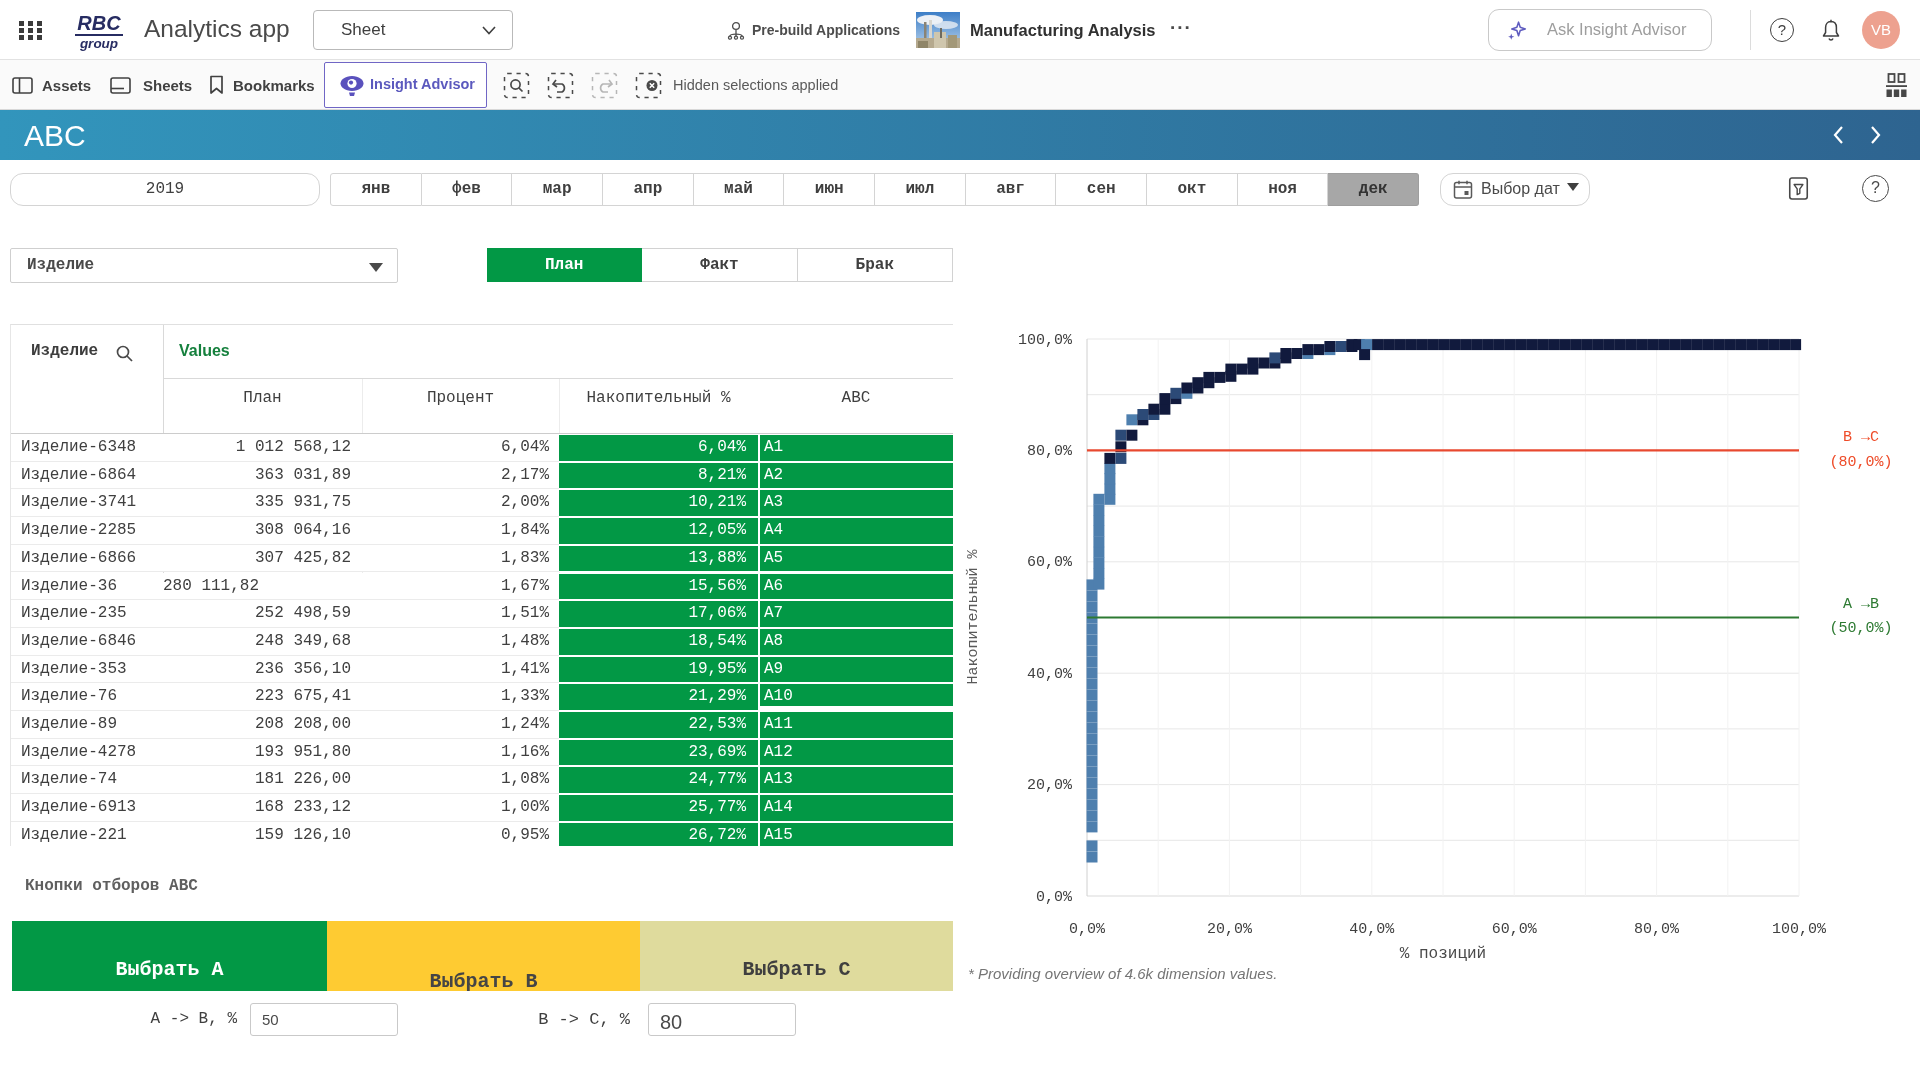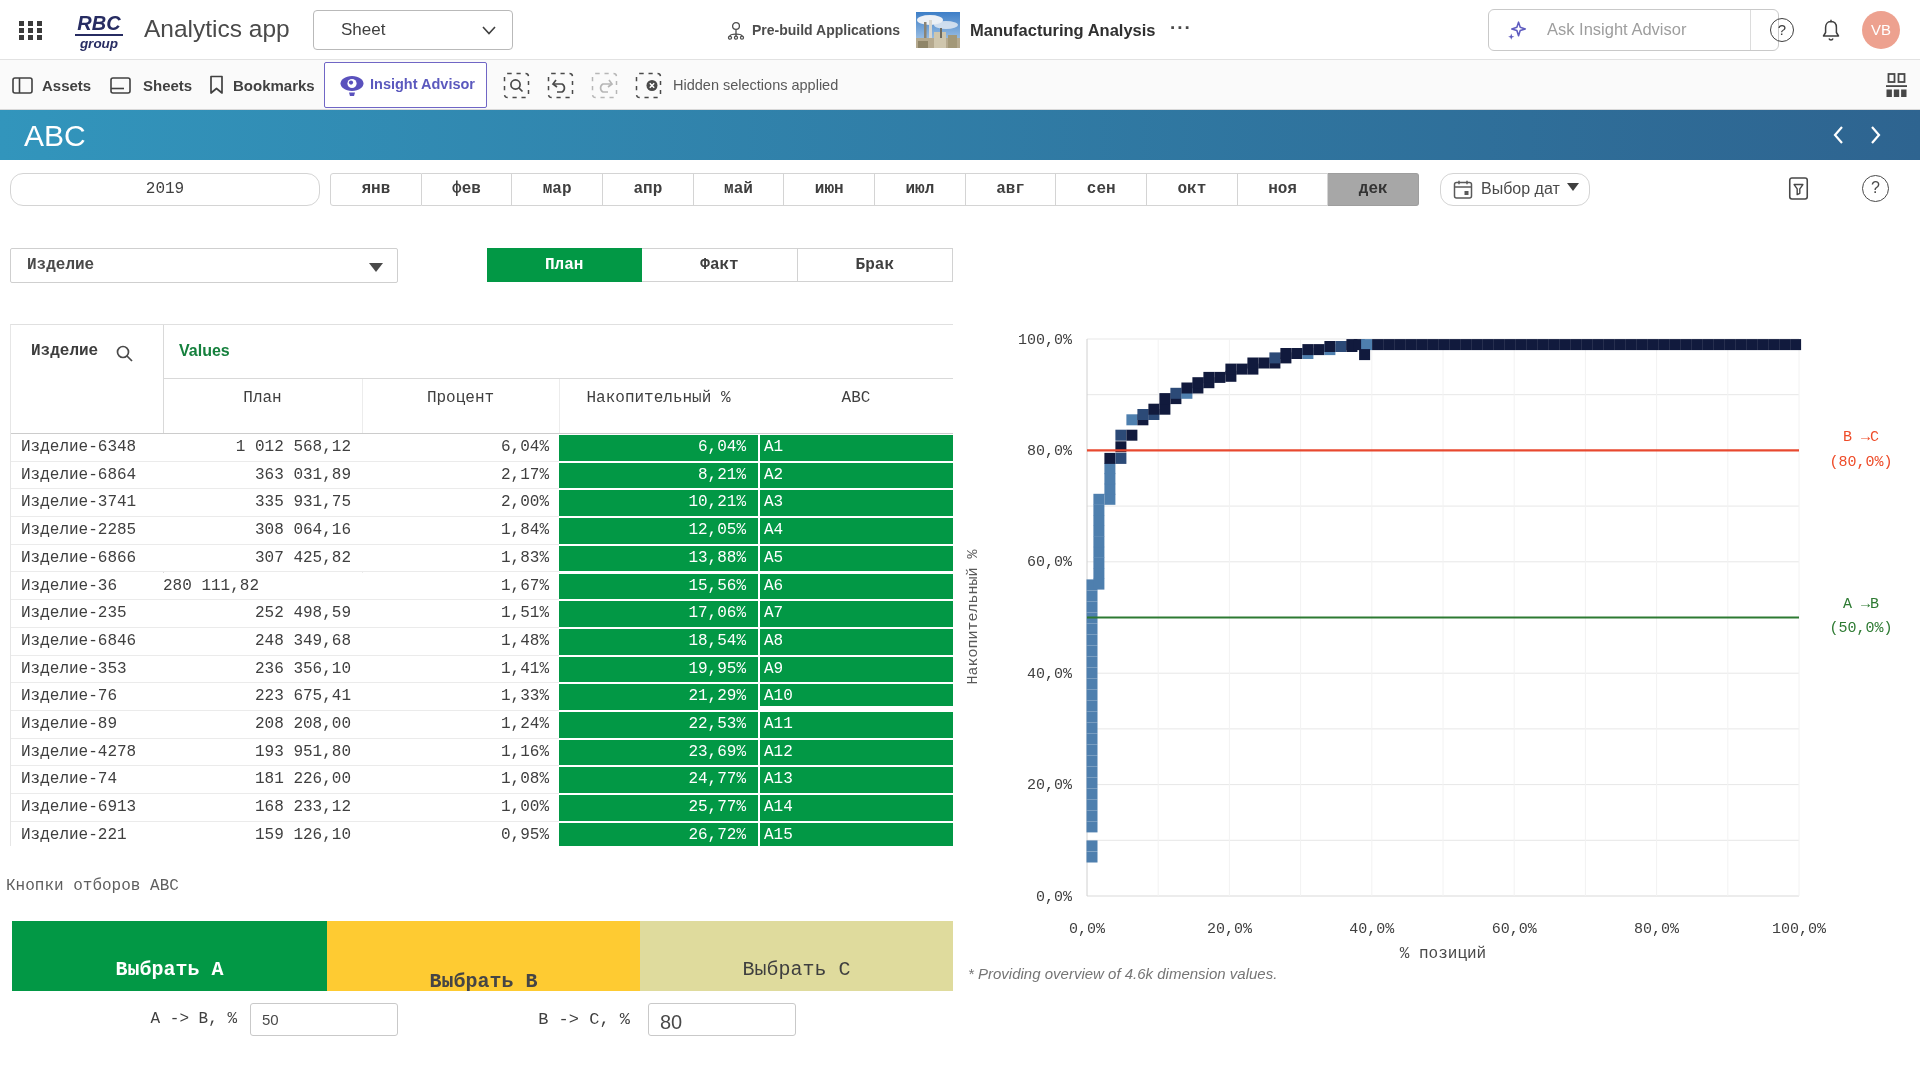--- a/index.html
+++ b/index.html
@@ -81,7 +81,7 @@
  </svg>
  <div class="abs" style="left:970px;top:21px;font-size:16.5px;font-weight:bold;color:#303030">Manufacturing Analysis</div>
  <div class="abs" style="left:1170px;top:12px;font-size:19px;font-weight:bold;color:#4a4a4a;letter-spacing:2px">...</div>
- <div class="abs" style="left:1488px;top:9px;width:291px;height:42px;border:1px solid #c9c9c9;border-radius:6px">
+ <div class="abs" style="left:1488px;top:9px;width:224px;height:42px;border:1px solid #c9c9c9;border-radius:11px">
    <svg class="abs" style="left:16px;top:9px" width="25" height="25" viewBox="0 0 24 24">
      <g fill="#5f5cc0">
           <path d="M13 3 l1.6 5.0 L19.5 9.5 l-4.9 1.6 L13 16 l-1.6-4.9 L6.5 9.5 l4.9-1.5 Z" fill="none" stroke="#5f5cc0" stroke-width="1.5" stroke-linejoin="round"></path>

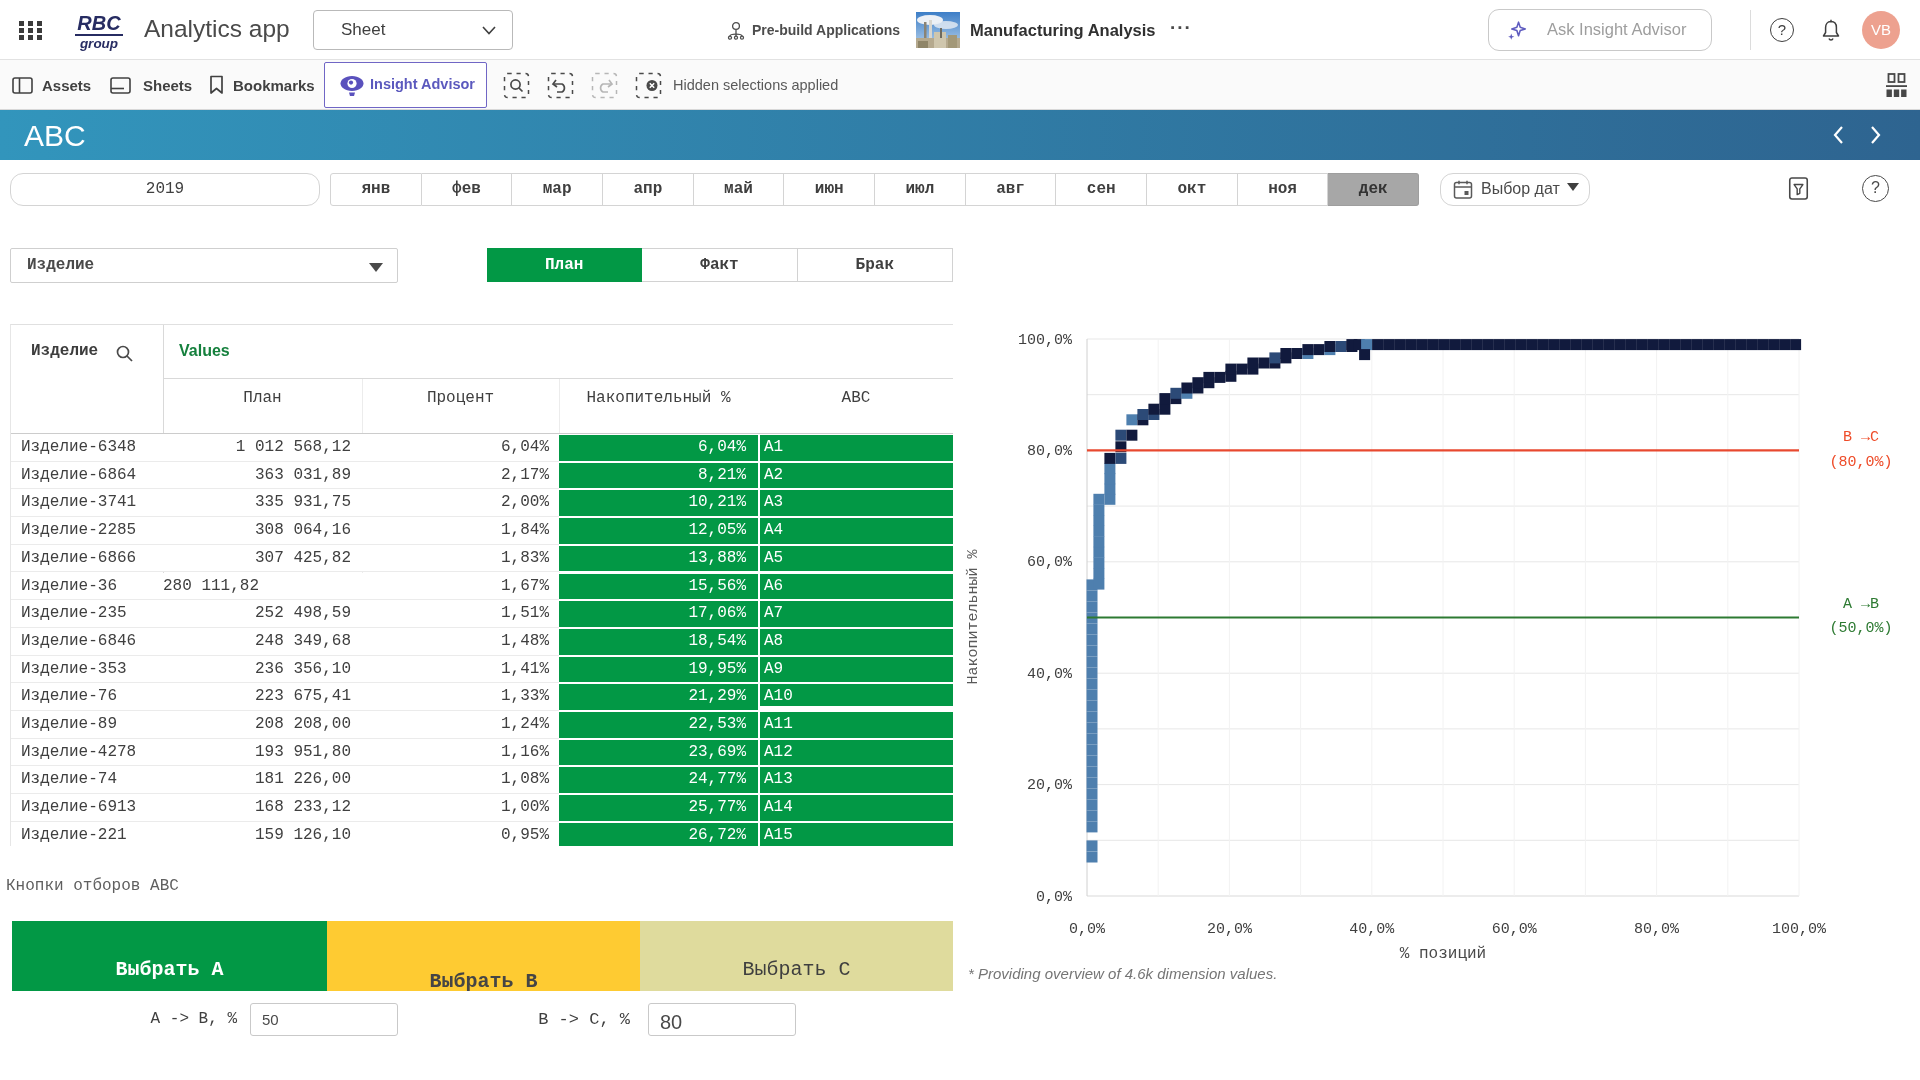--- a/index.html
+++ b/index.html
@@ -416,7 +416,7 @@
     </div>
 </div>
 
-<div class="mono abs" style="left:6px;top:877px;font-size:16px;font-weight:normal;color:#5f5f5f">Кнопки отборов ABC</div>
+<div class="mono abs" style="left:25px;top:877px;font-size:16px;font-weight:bold;color:#5f5f5f">Кнопки отборов ABC</div>
 <div class="abs" style="left:12px;top:921px;width:315px;height:70px;background:#029845"></div>
 <div class="abs" style="left:327px;top:921px;width:313px;height:70px;background:#fecb32"></div>
 <div class="abs" style="left:640px;top:921px;width:313px;height:70px;background:#dfdb9d"></div>

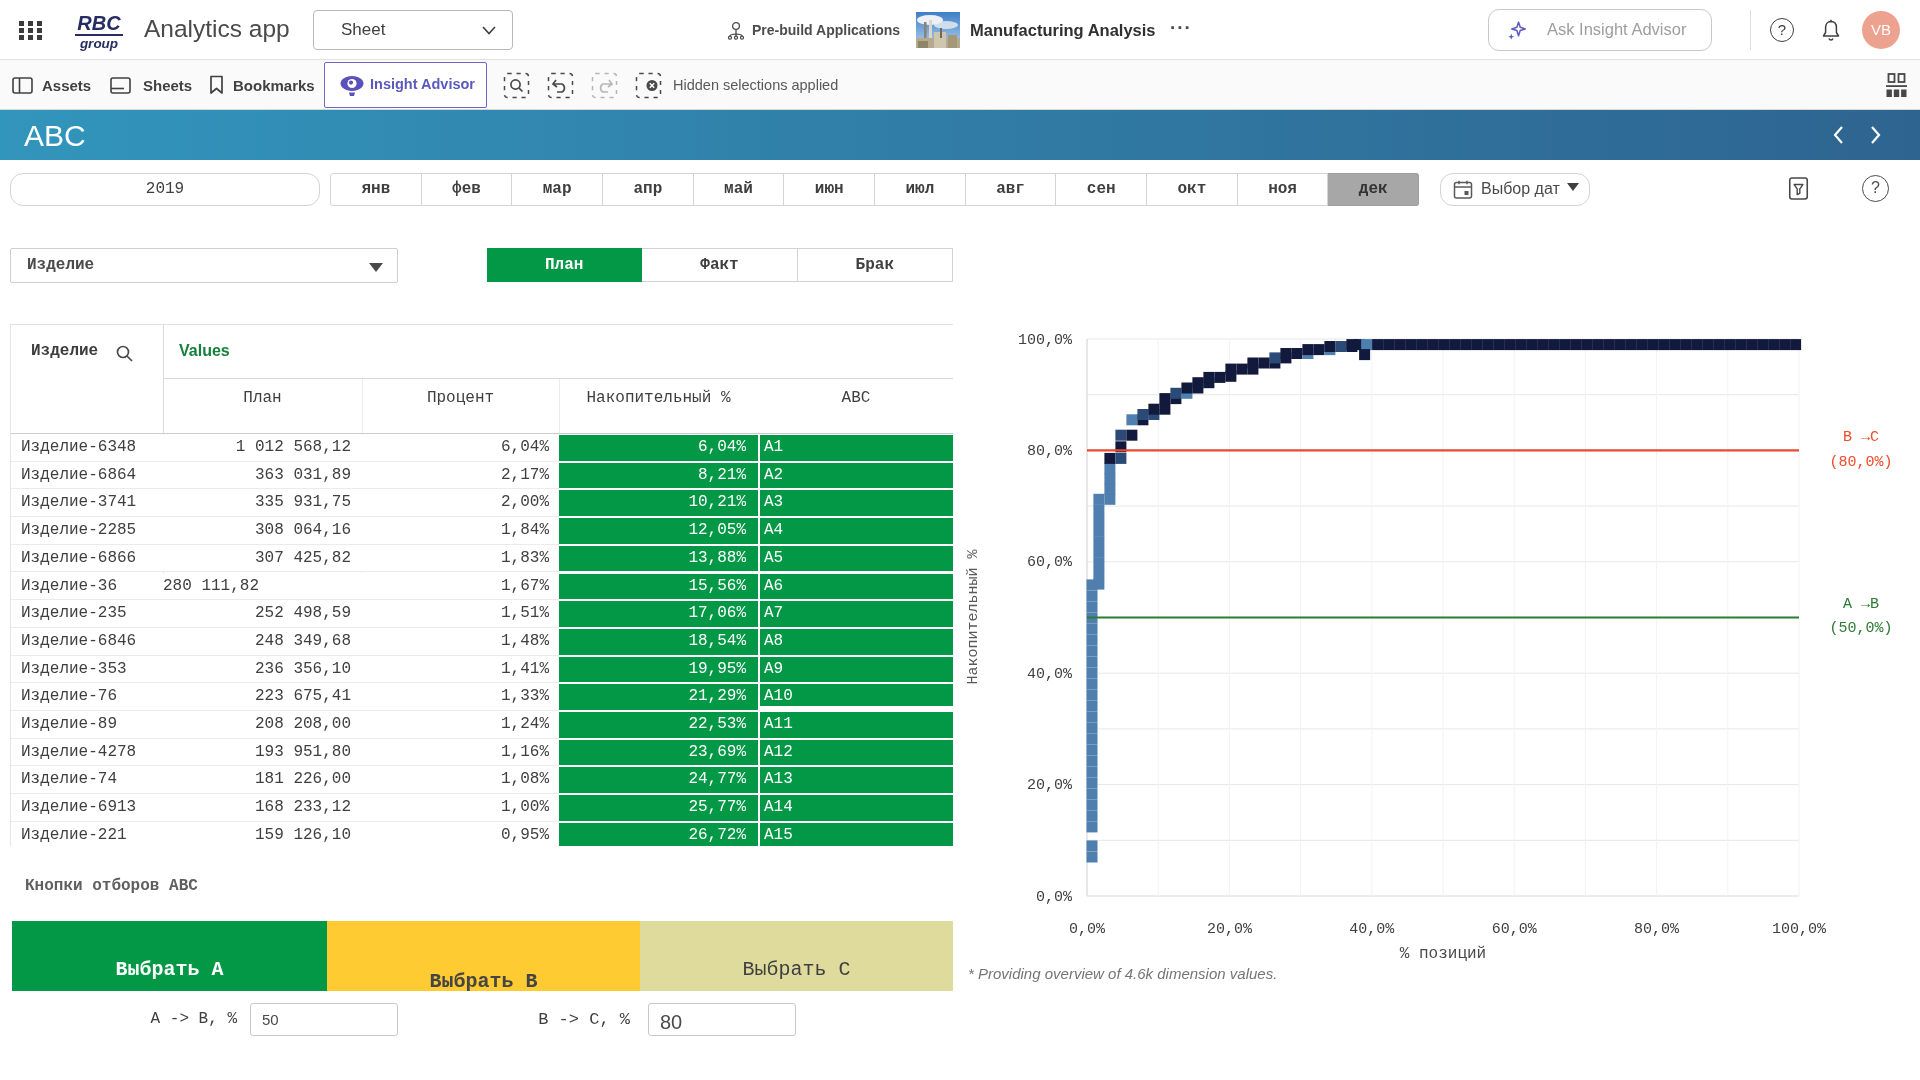--- a/index.html
+++ b/index.html
@@ -422,7 +422,7 @@
 <div class="abs" style="left:640px;top:921px;width:313px;height:70px;background:#dfdb9d"></div>
 <div class="mono abs" style="left:12px;top:958px;width:315px;text-align:center;font-size:20px;font-weight:bold;color:#fff">Выбрать A</div>
 <div class="mono abs" style="left:327px;top:970px;width:313px;text-align:center;font-size:20px;font-weight:bold;color:#454545">Выбрать B</div>
-<div class="mono abs" style="left:640px;top:958px;width:313px;text-align:center;font-size:20px;font-weight:normal;color:#3f3f3f">Выбрать C</div>
+<div class="mono abs" style="left:640px;top:958px;width:313px;text-align:center;font-size:20px;font-weight:bold;color:#3f3f3f">Выбрать C</div>
 <div class="mono abs" style="left:100px;top:1010px;width:137px;text-align:right;font-size:16px;color:#3f3f3f">A -&gt; B, %</div>
 <div class="abs" style="left:250px;top:1003px;width:148px;height:33px;border:1px solid #c9c9c9;border-radius:3px;background:#fff">
   <span class="abs" style="left:11px;top:7px;font-size:15px;color:#4a4a4a">50</span>

